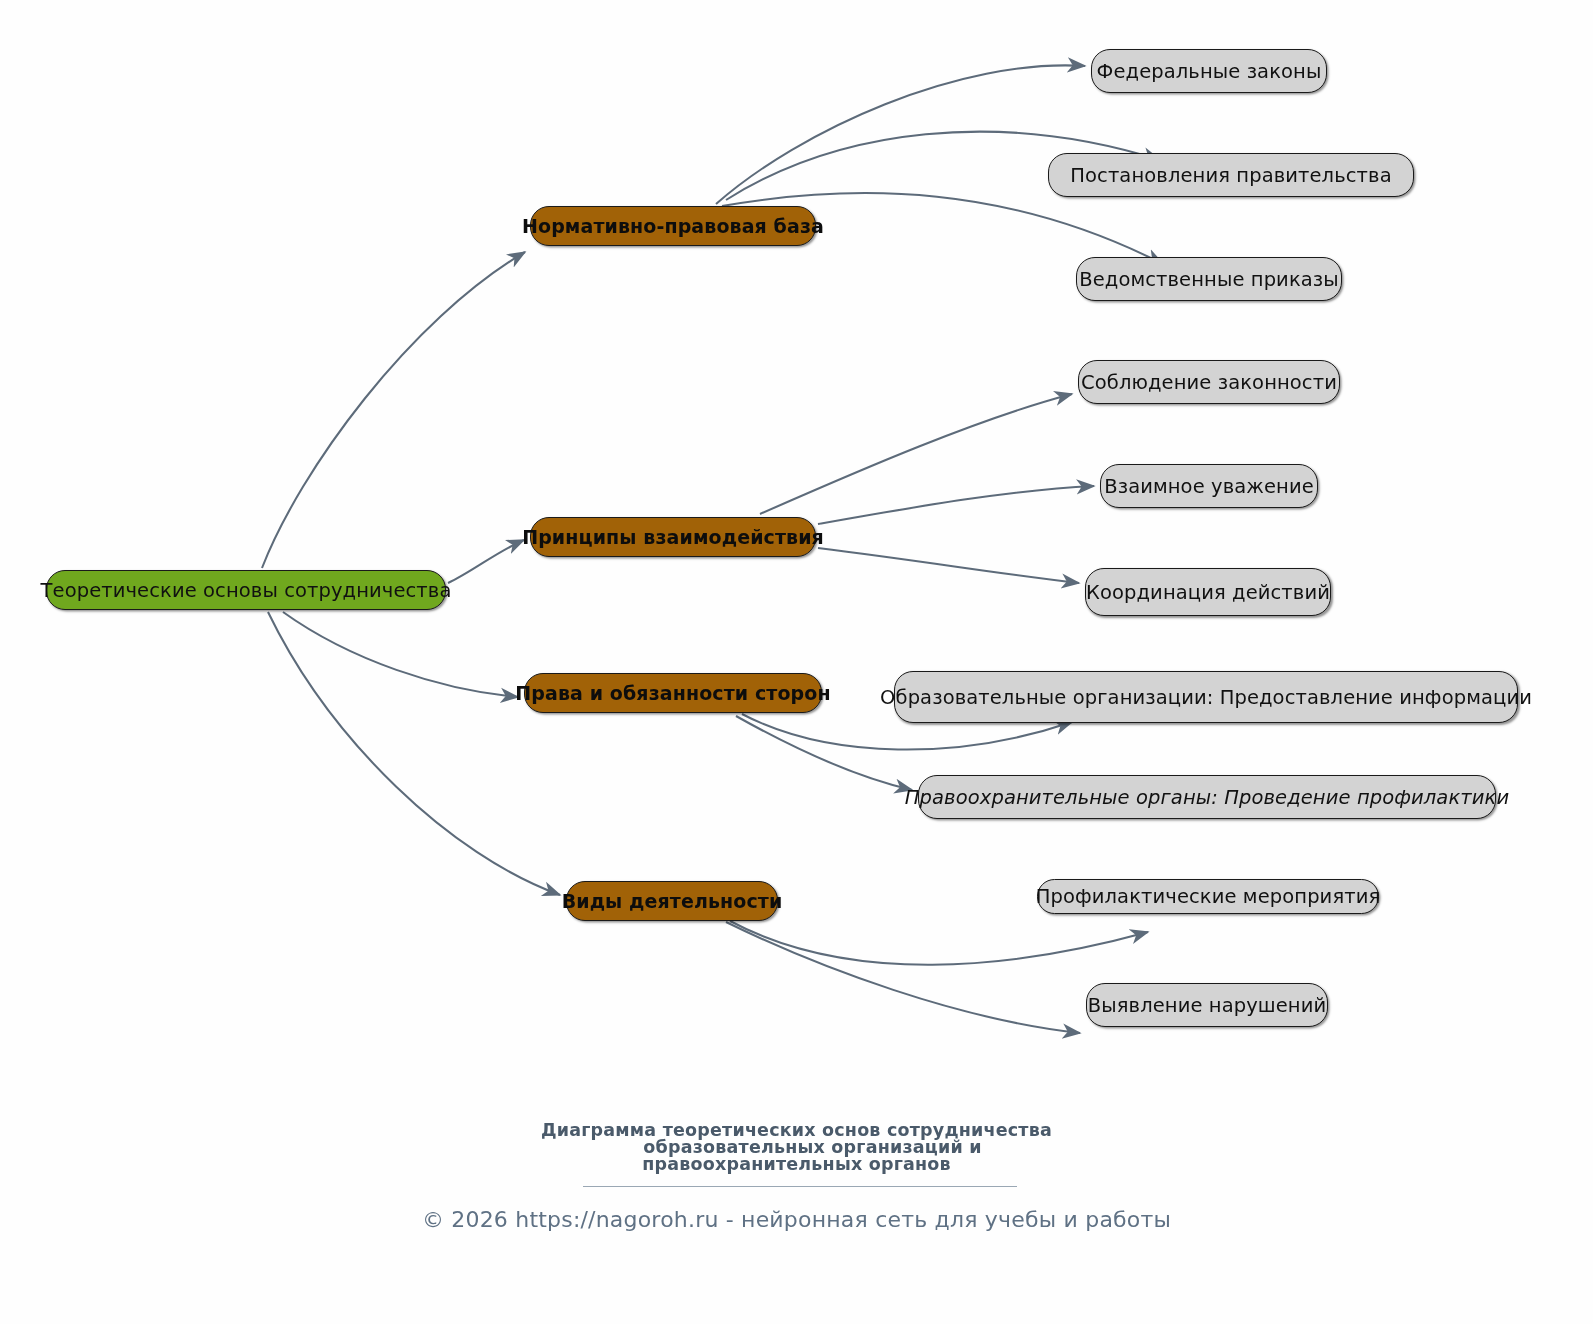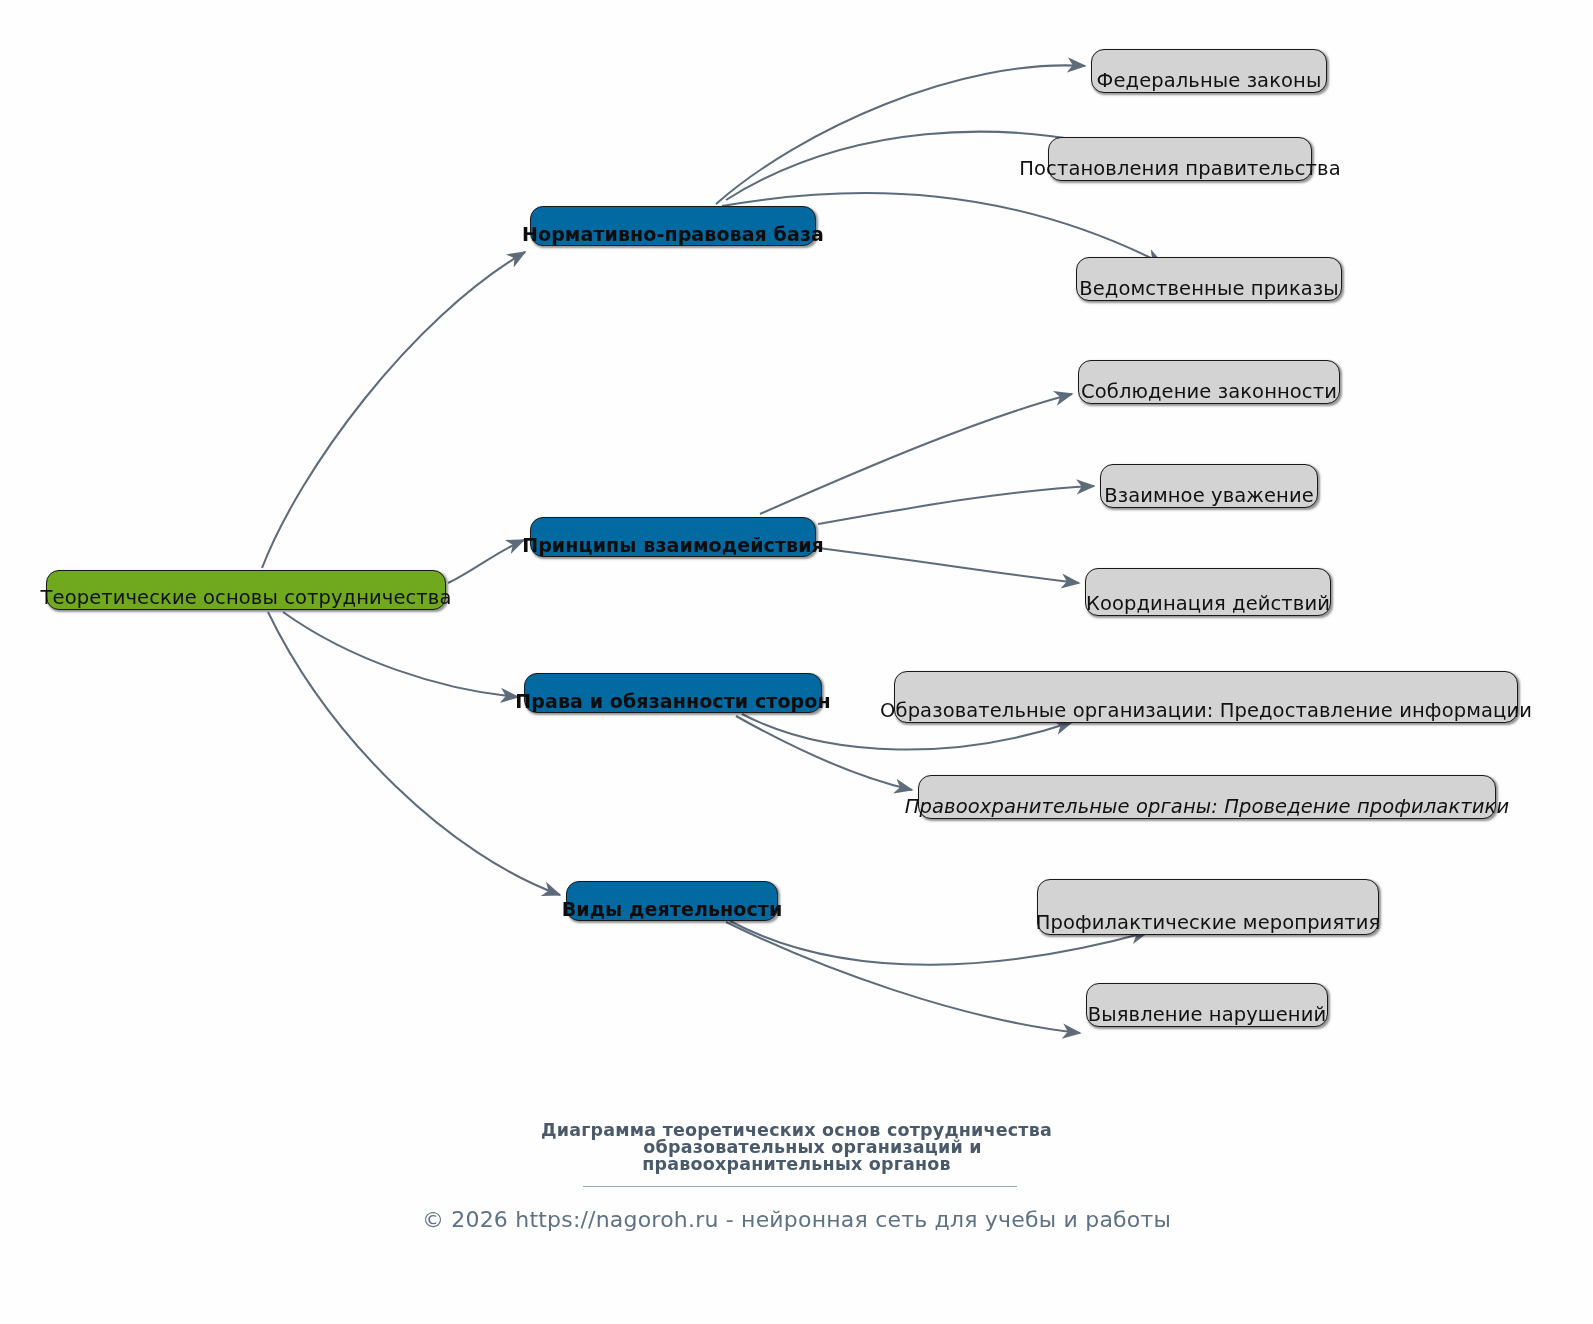--- a/index.html
+++ b/index.html
@@ -29,10 +29,10 @@
     position: absolute;
     box-sizing: border-box;
     display: flex;
-    align-items: flex-end;
+    align-items: center;
     justify-content: center;
     border: 1.6px solid #1a1a1a;
-    border-radius: 13px;
+    border-radius: 19px;
     white-space: nowrap;
     font-family: "DejaVu Sans", sans-serif;
     font-size: 19.5px;

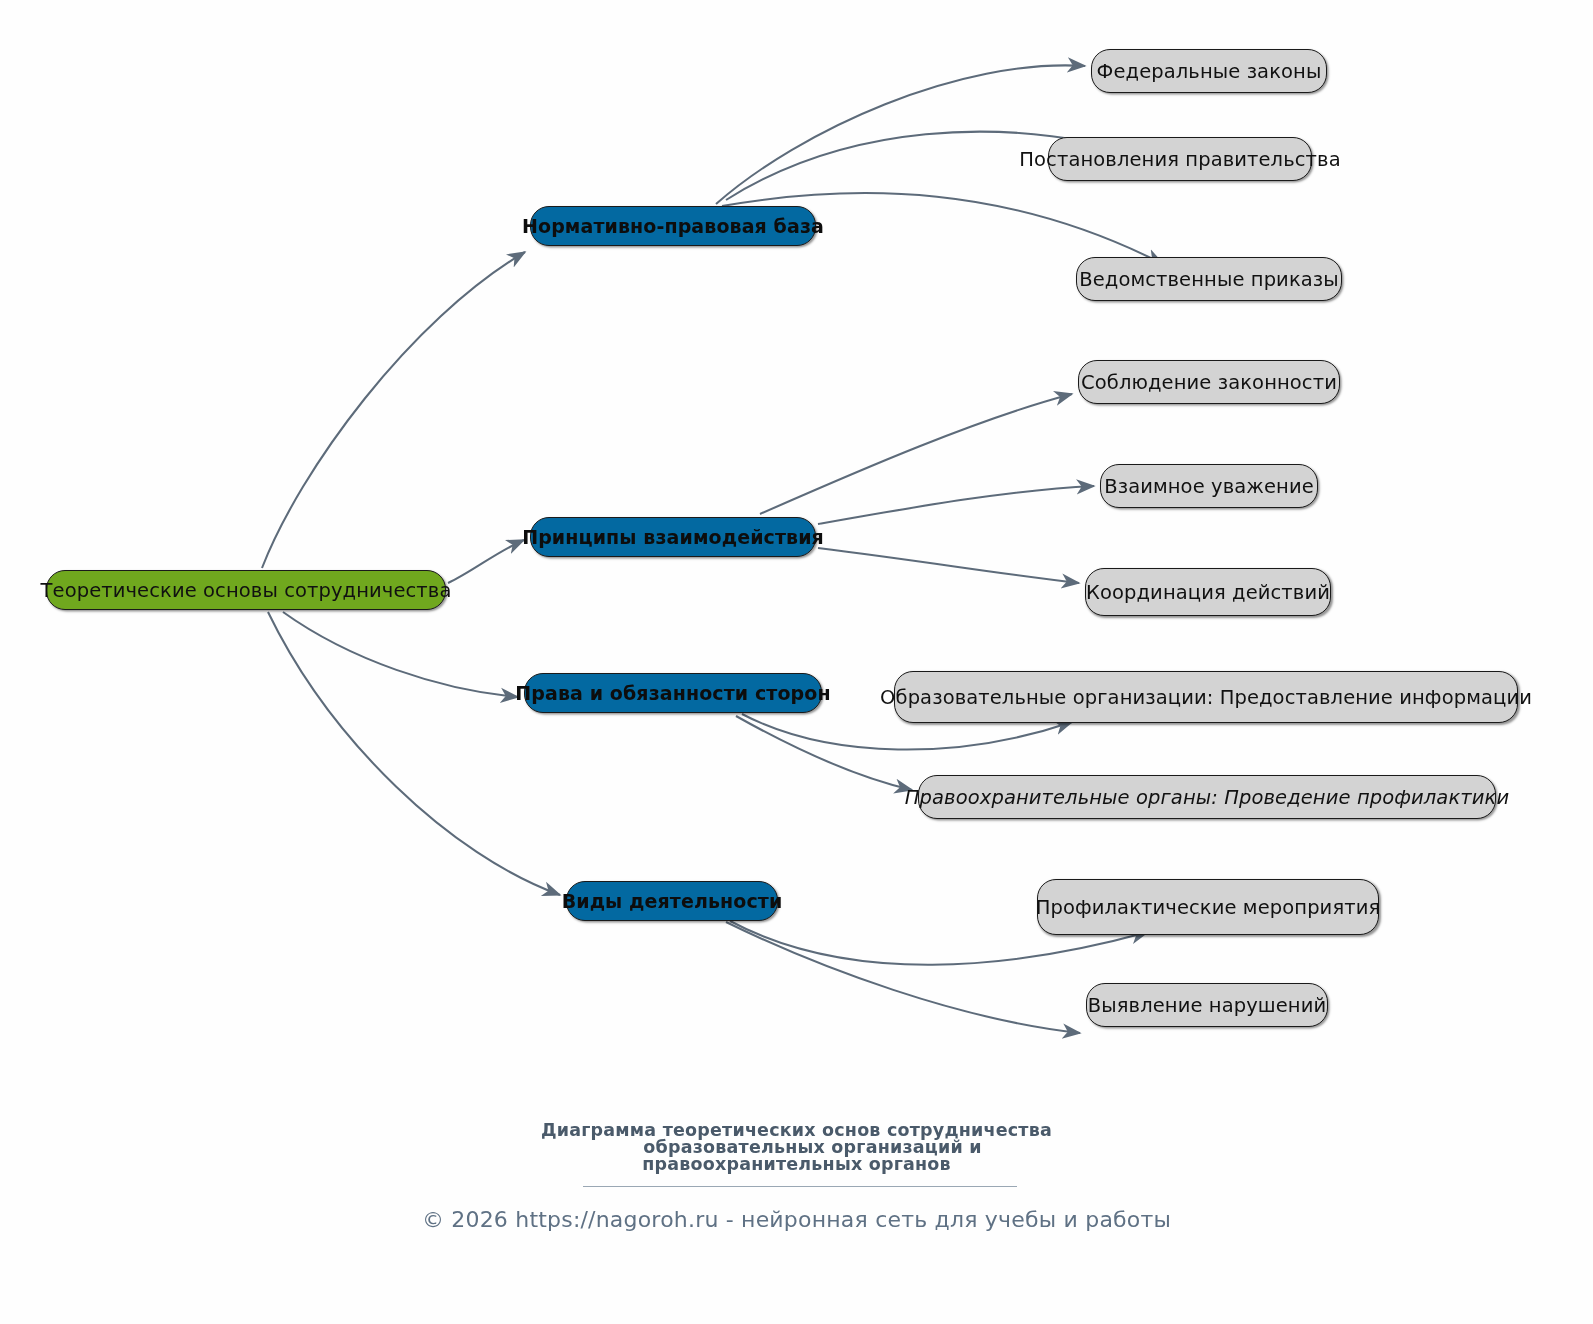--- a/index.html
+++ b/index.html
@@ -130,7 +130,7 @@
   <div class="node node-leaf" style="left:1091px; top:49px; width:236px; height:44px;">
     <span>Федеральные законы</span>
   </div>
-  <div class="node node-leaf" style="left:1048px; top:137px; width:264px; height:44px;">
+  <div class="node node-leaf" style="left:1048px; top:153px; width:366px; height:44px;">
     <span>Постановления правительства</span>
   </div>
   <div class="node node-leaf" style="left:1076px; top:257px; width:266px; height:44px;">

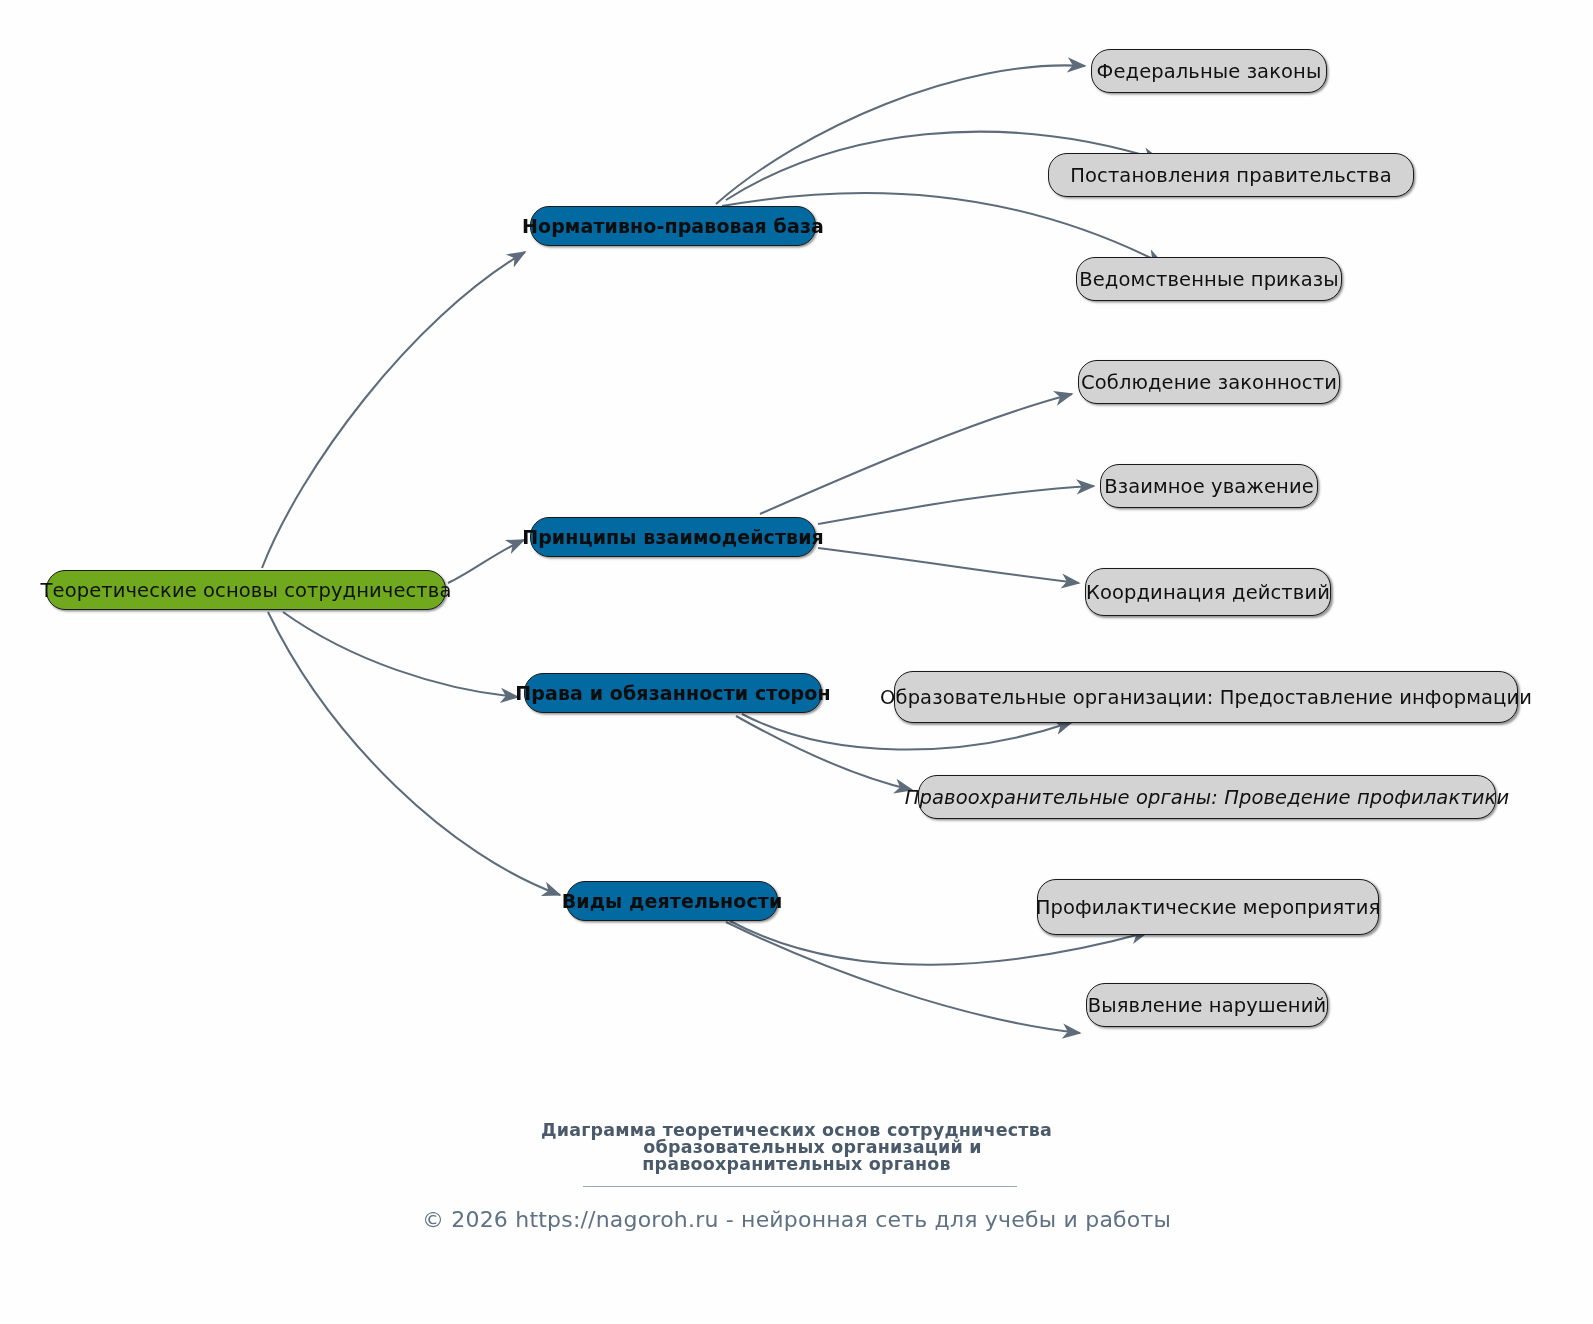--- a/index.html
+++ b/index.html
@@ -45,7 +45,7 @@
     color: #111111;
   }
   .node-branch {
-    background: #0369a1;
+    background: #a16207;
     color: #0d0d0d;
     font-weight: bold;
     font-size: 19px;

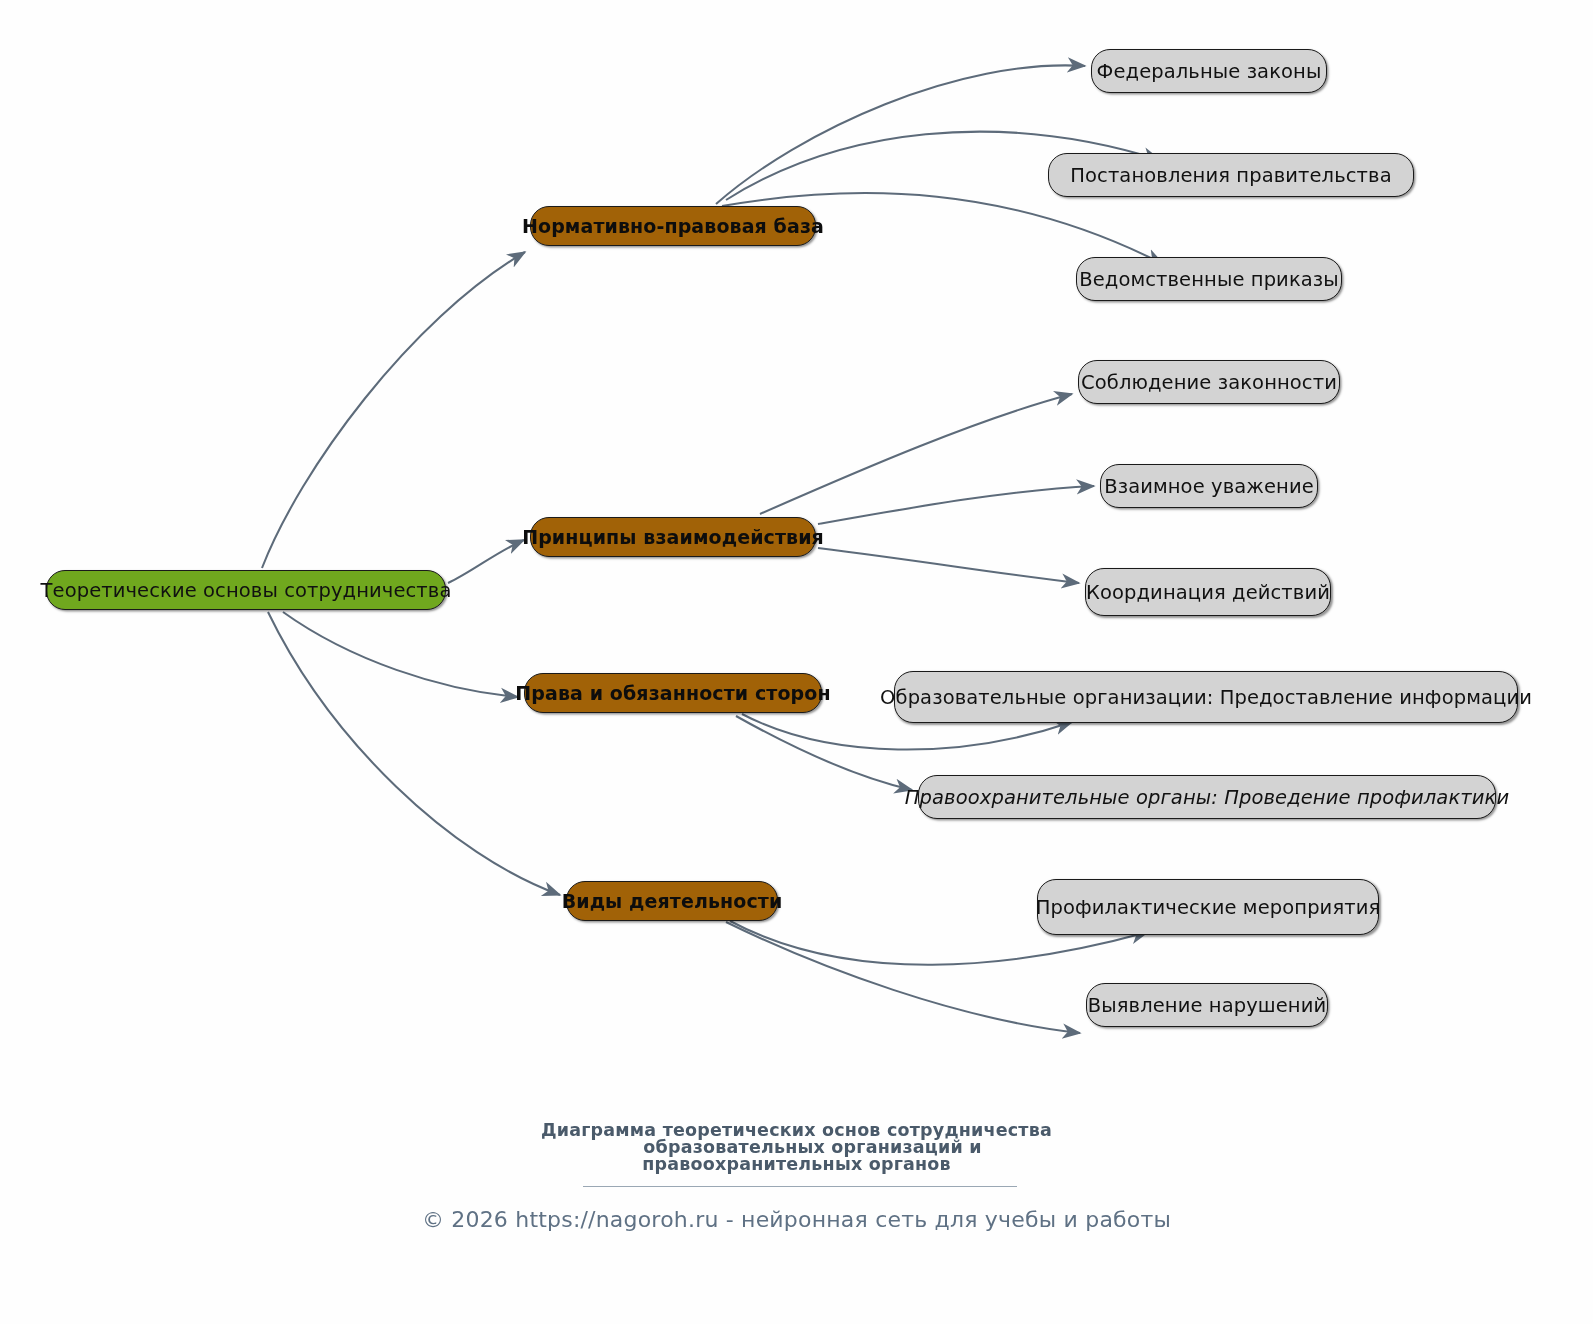--- a/index.html
+++ b/index.html
@@ -163,7 +163,7 @@
   <div class="node node-branch" style="left:566px; top:881px; width:212px; height:40px;">
     <span>Виды деятельности</span>
   </div>
-  <div class="node node-leaf" style="left:1037px; top:879px; width:342px; height:56px;">
+  <div class="node node-leaf" style="left:1037px; top:879px; width:342px; height:35px;">
     <span>Профилактические мероприятия</span>
   </div>
   <div class="node node-leaf" style="left:1086px; top:983px; width:242px; height:44px;">

